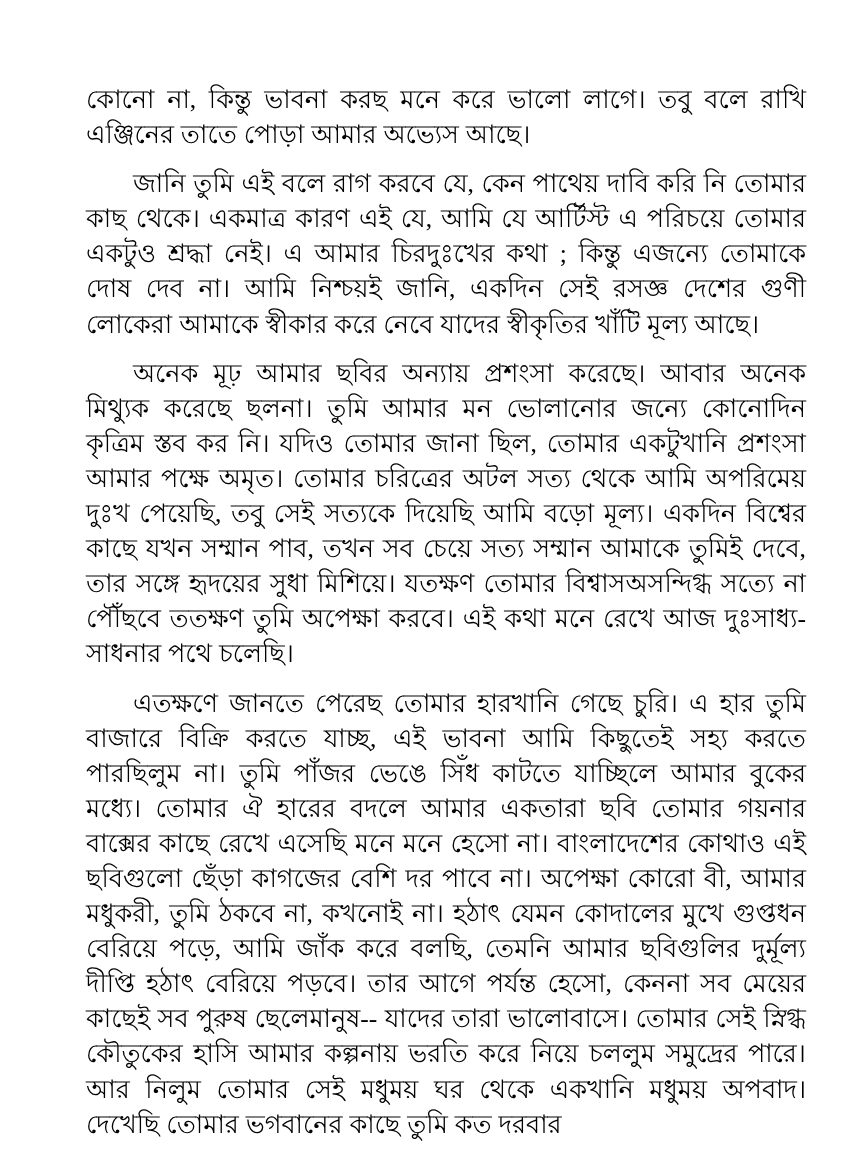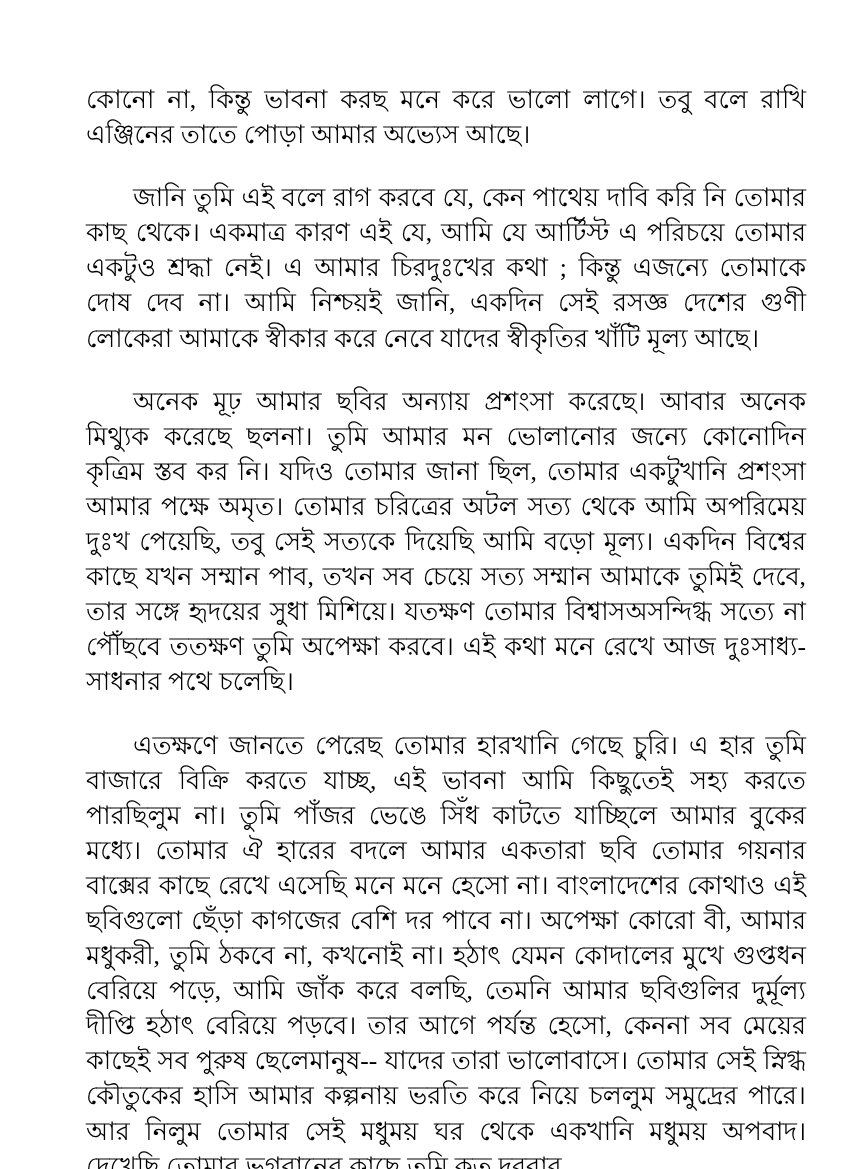--- a/index.html
+++ b/index.html
@@ -43,7 +43,6 @@
 
   .para.indent {
     text-indent: 47px;
-    margin-top: 28px;
   }
 
   

